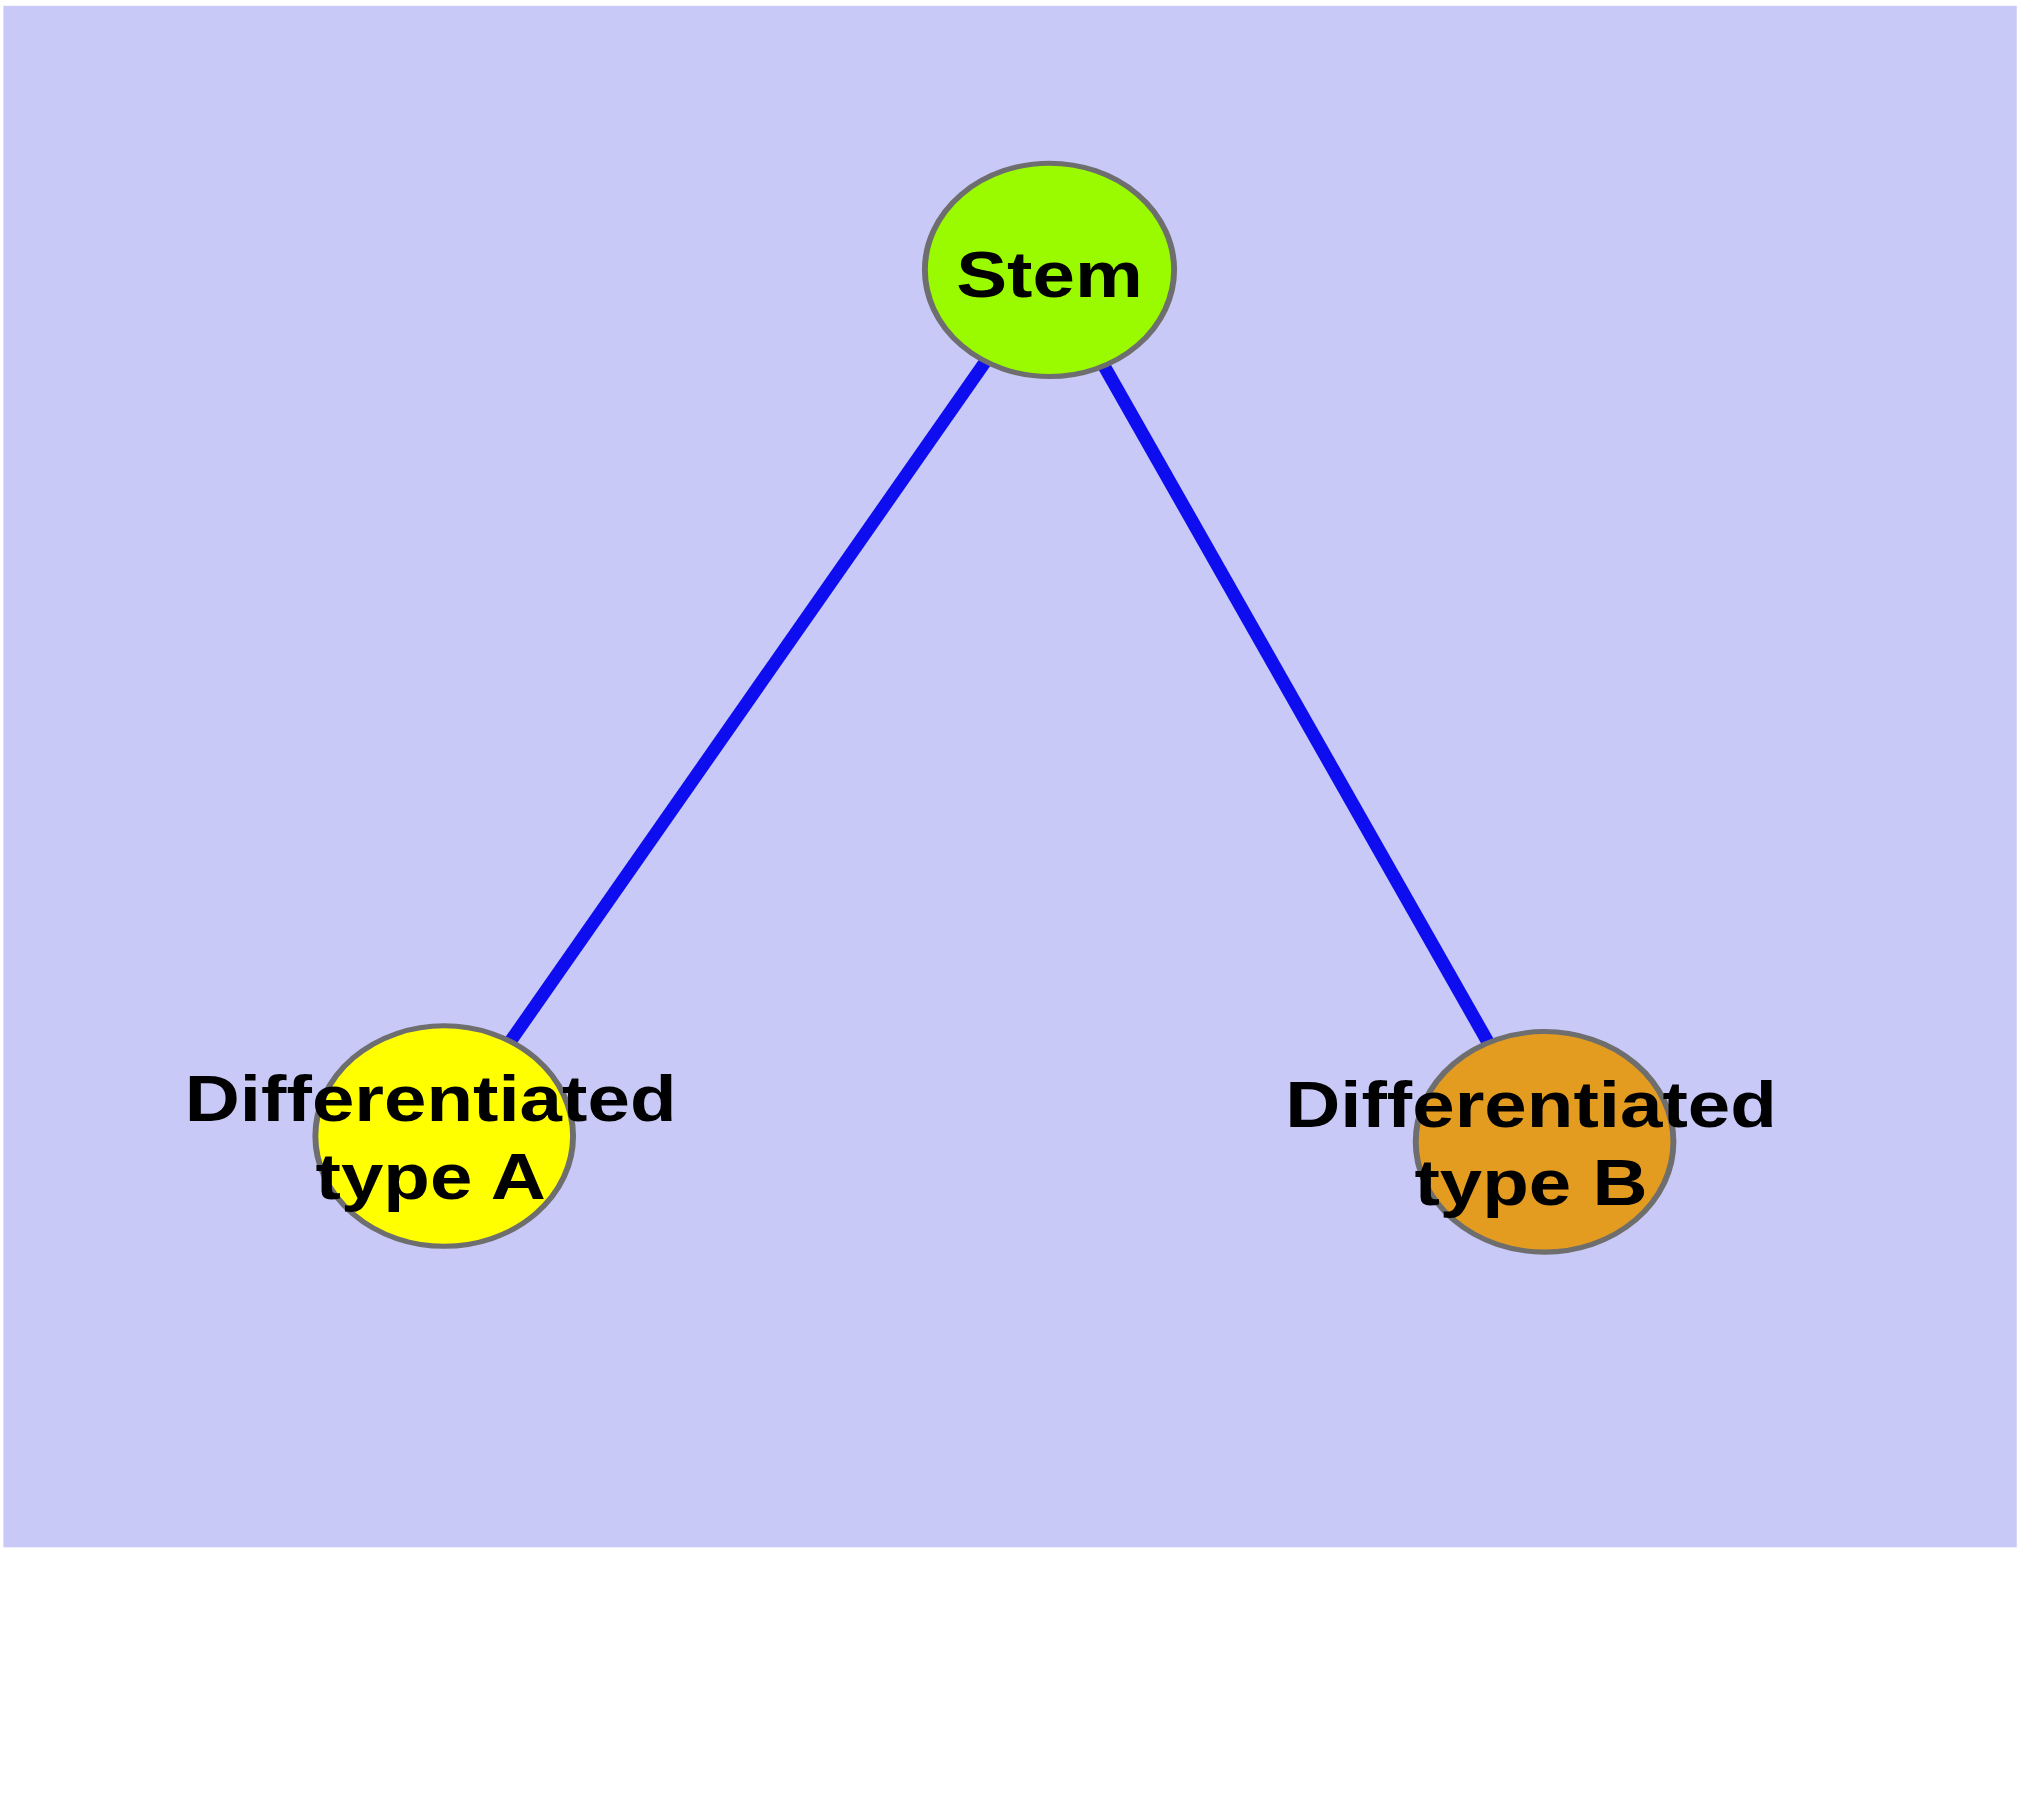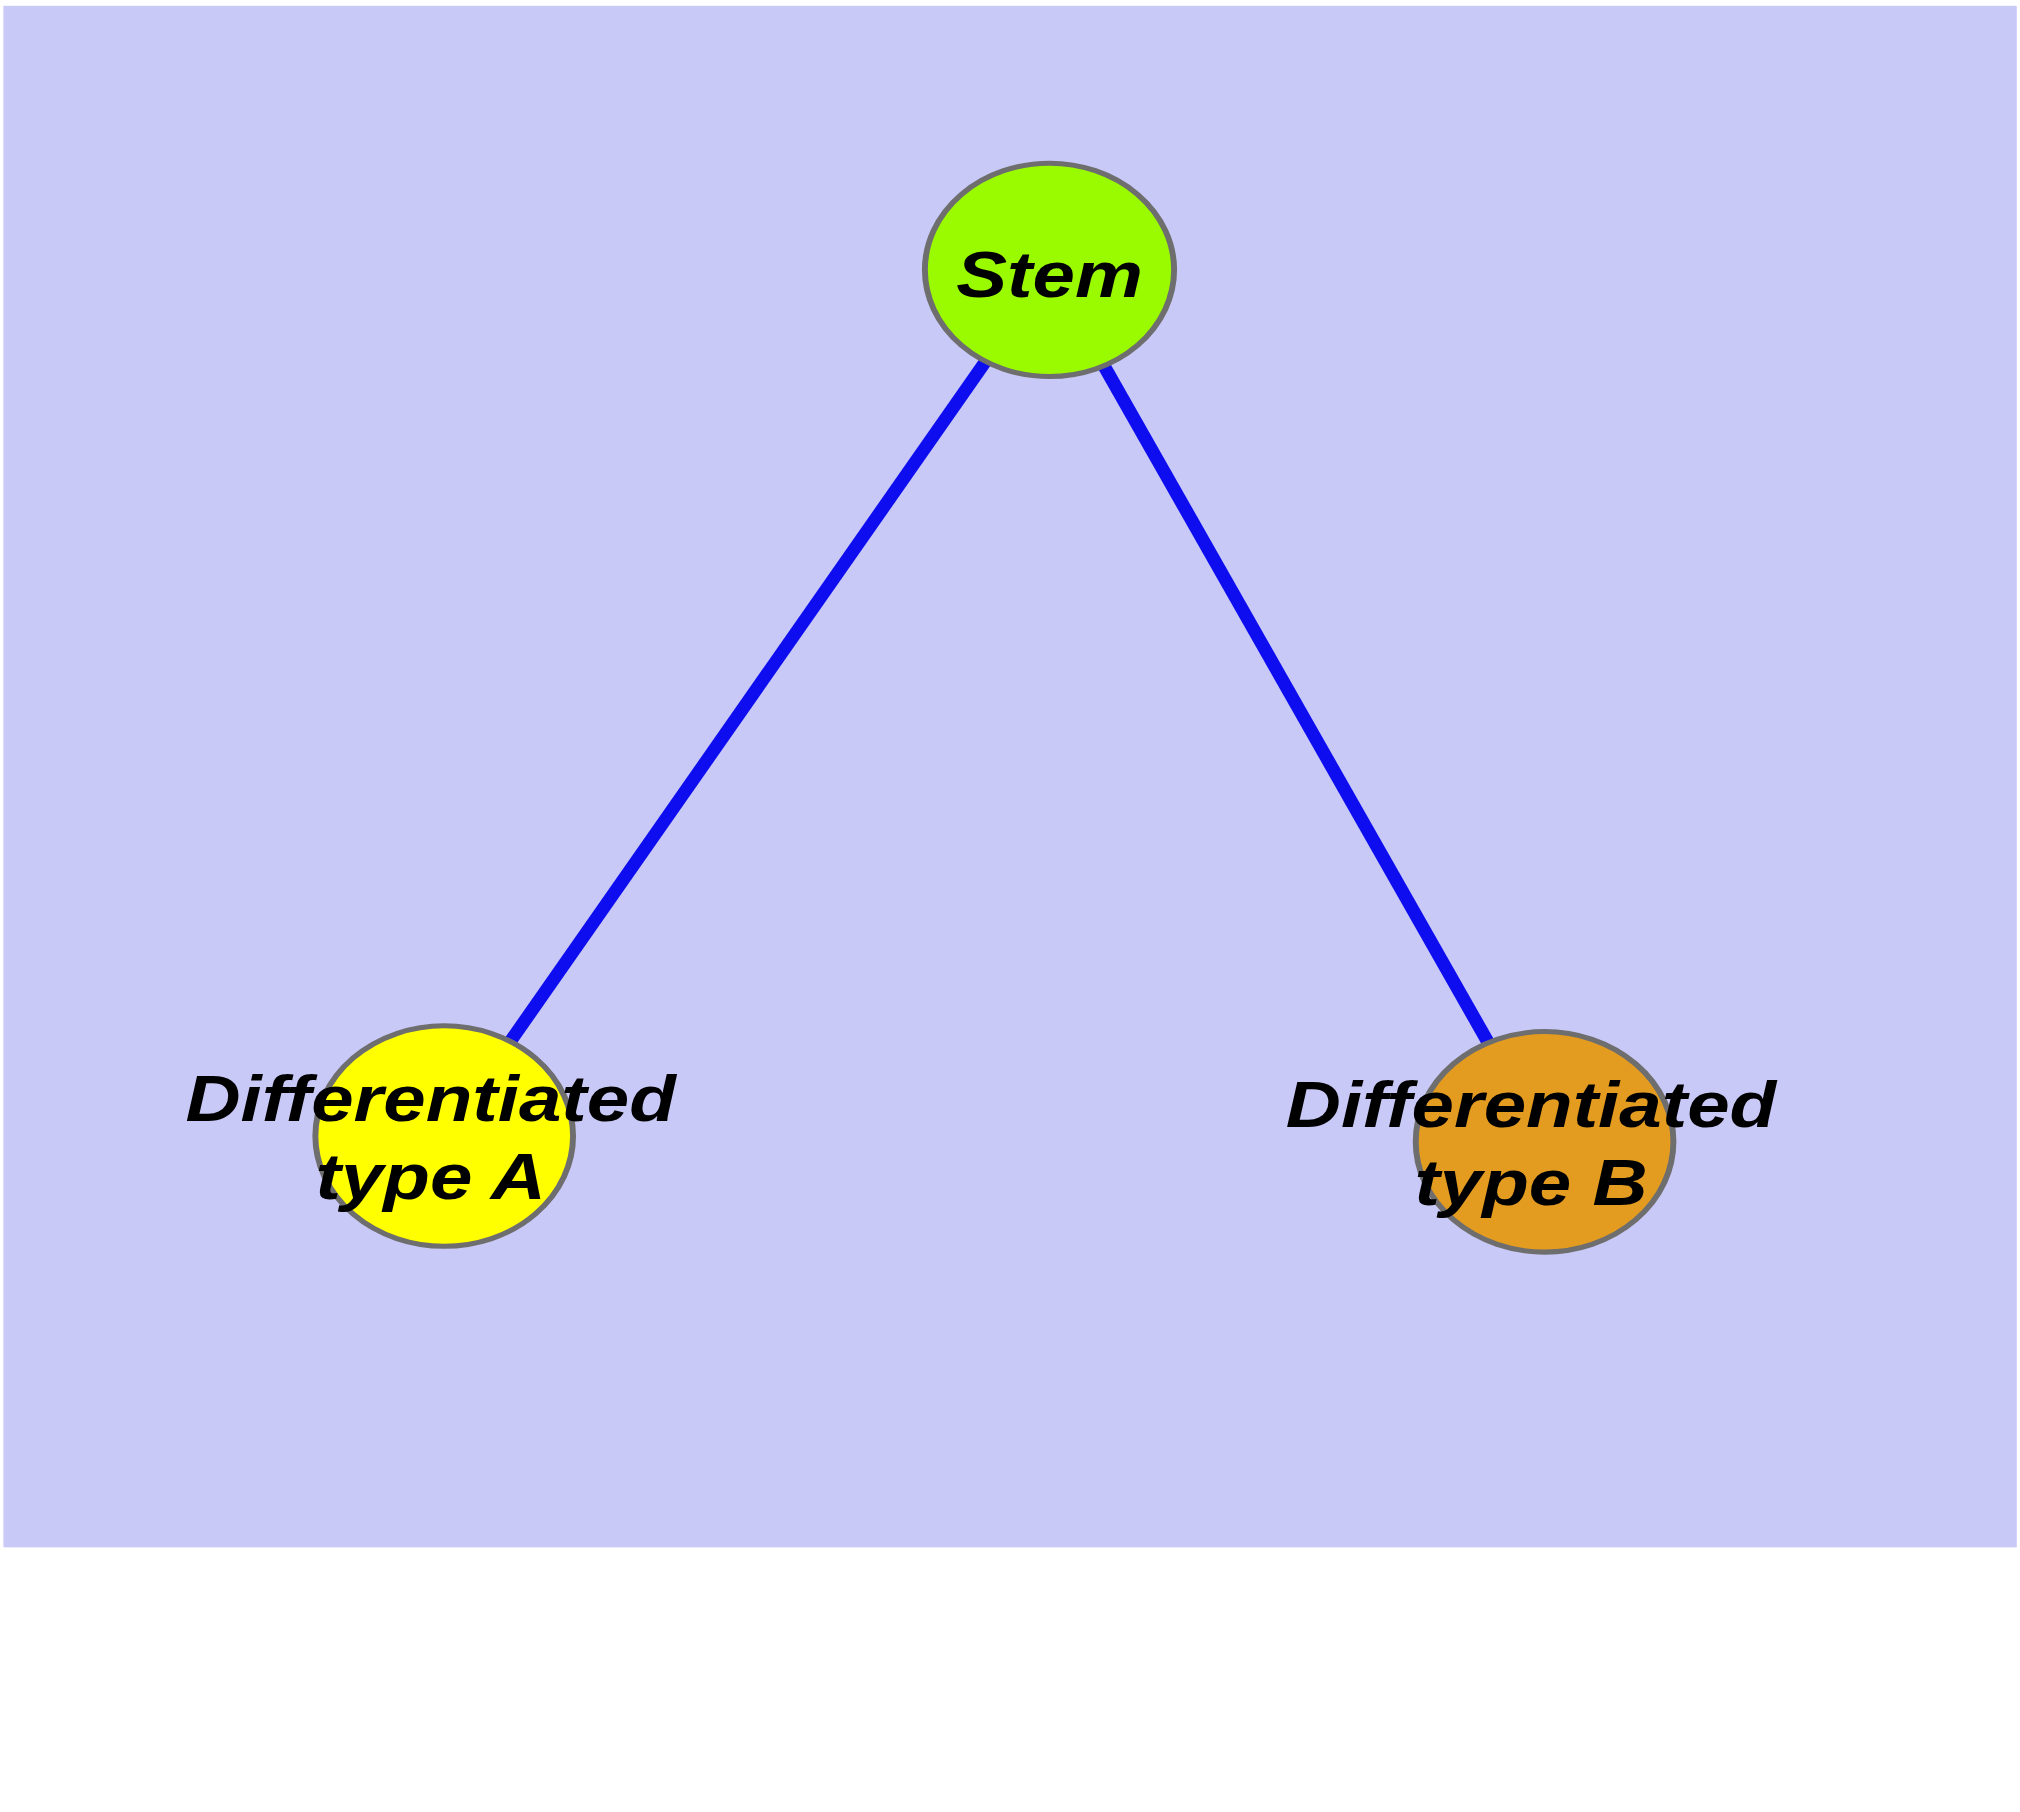--- a/index.html
+++ b/index.html
@@ -15,7 +15,6 @@
     position: relative;
     width: 2021px;
     height: 1551px;
-    font-style: italic;
   }
   .page svg {
     position: absolute;

